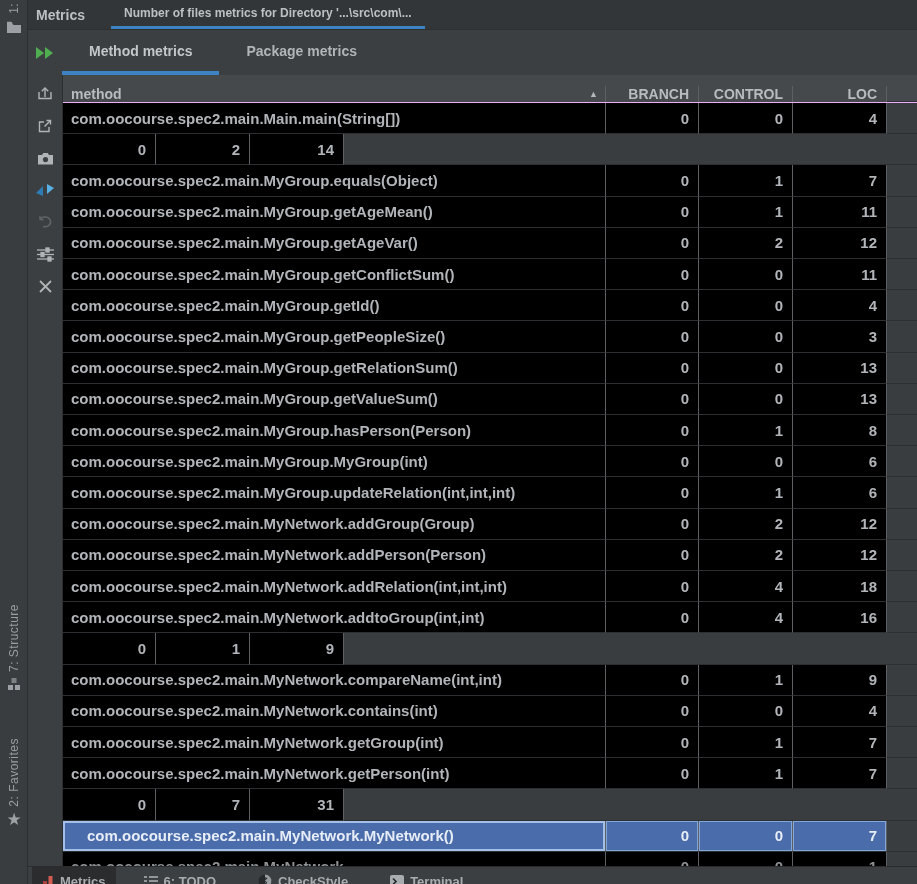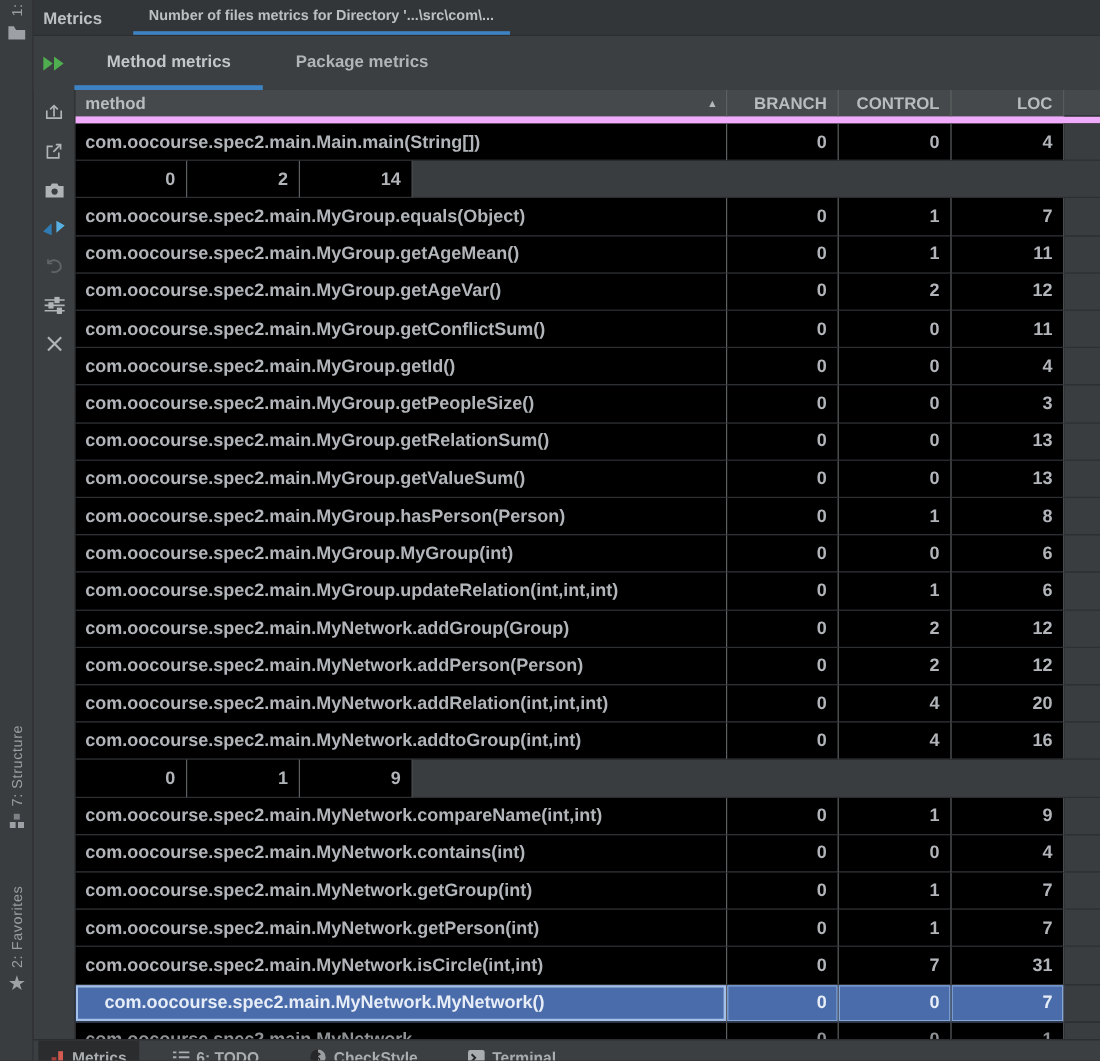--- a/index.html
+++ b/index.html
@@ -34,7 +34,7 @@
   .tool-icon.disabled{opacity:.45;}
 
   .table{position:absolute;left:34px;top:0;width:855px;height:791px;background:#3c3f41;border-left:1px solid #2c2e30;}
-  .thead{display:flex;height:28px;background:#46494b;border-bottom:6px solid #f0abfc;}
+  .thead{display:flex;height:28px;background:#46494b;border-bottom:1px solid #f0abfc;align-items:flex-end;}
   .th{display:flex;align-items:center;font-size:14px;color:#b8bcbe;border-right:1px solid #5c6062;}
   .trow{display:flex;height:31.21px;background:#000000;}
   .cell{display:flex;align-items:center;font-size:15px;color:#b1b5b9;border-right:1px solid #5c6062;border-bottom:1px solid #2d3033;overflow:hidden;white-space:nowrap;}

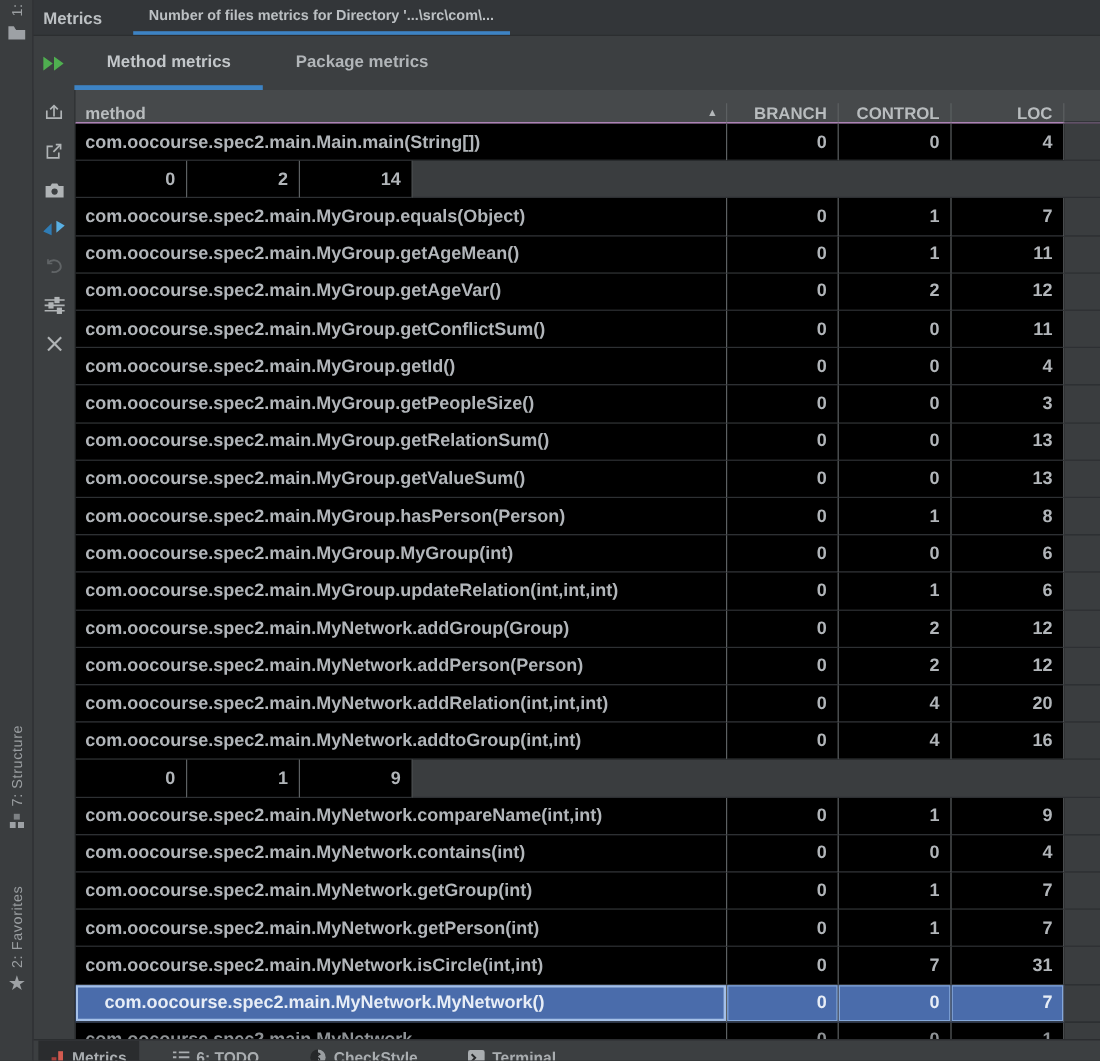--- a/index.html
+++ b/index.html
@@ -310,7 +310,7 @@
               <div class="cell col-method">com.oocourse.spec2.main.MyNetwork.addRelation(int,int,int)</div>
               <div class="cell col-num">0</div>
               <div class="cell col-num2">4</div>
-              <div class="cell col-loc">20</div>
+              <div class="cell col-loc">18</div>
               <div class="col-gutter"></div>
             </div>
             <div class="trow">

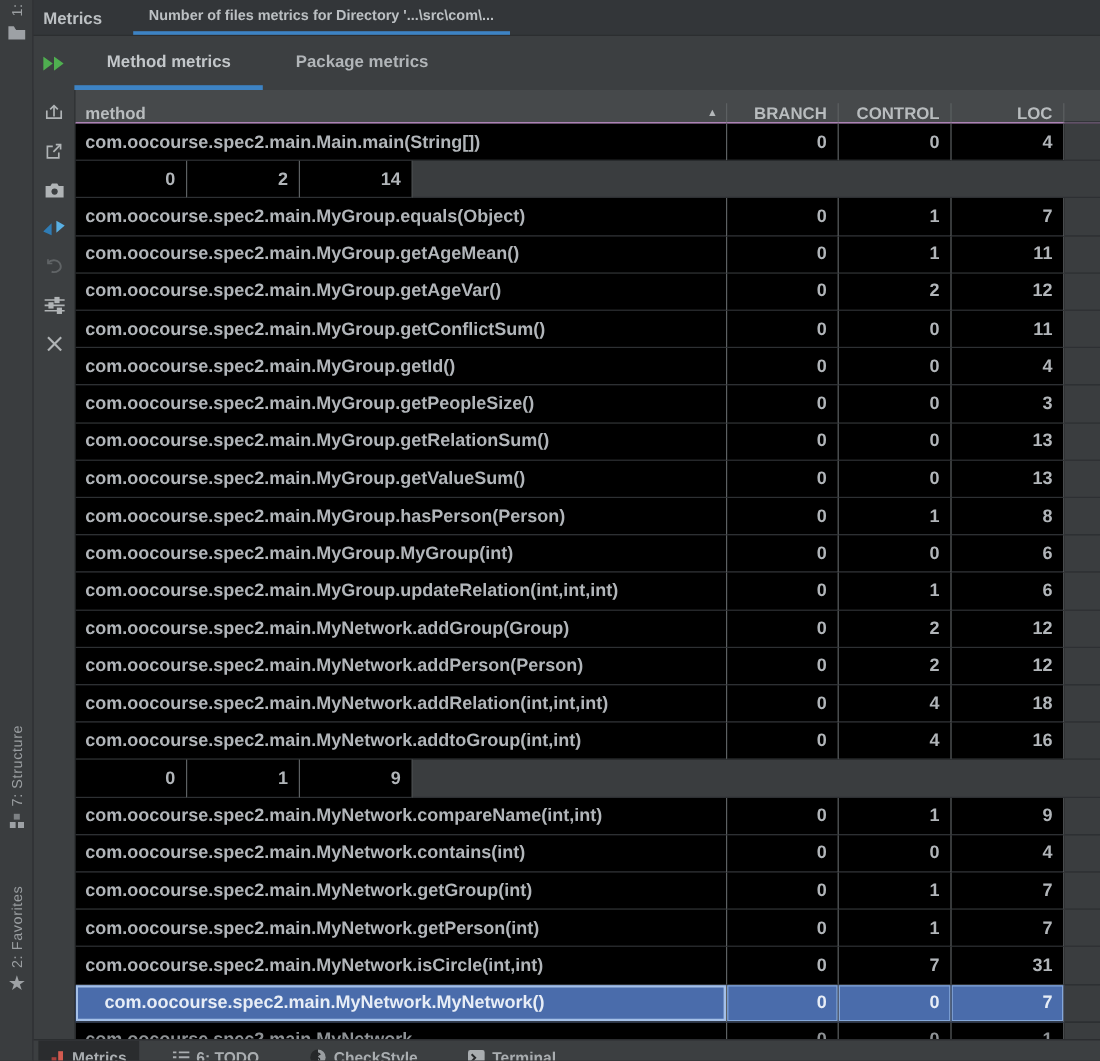--- a/index.html
+++ b/index.html
@@ -355,7 +355,6 @@
               <div class="col-gutter"></div>
             </div>
             <div class="trow">
-              <div class="cell col-method">com.oocourse.spec2.main.MyNetwork.isCircle(int,int)</div>
               <div class="cell col-num">0</div>
               <div class="cell col-num2">7</div>
               <div class="cell col-loc">31</div>

